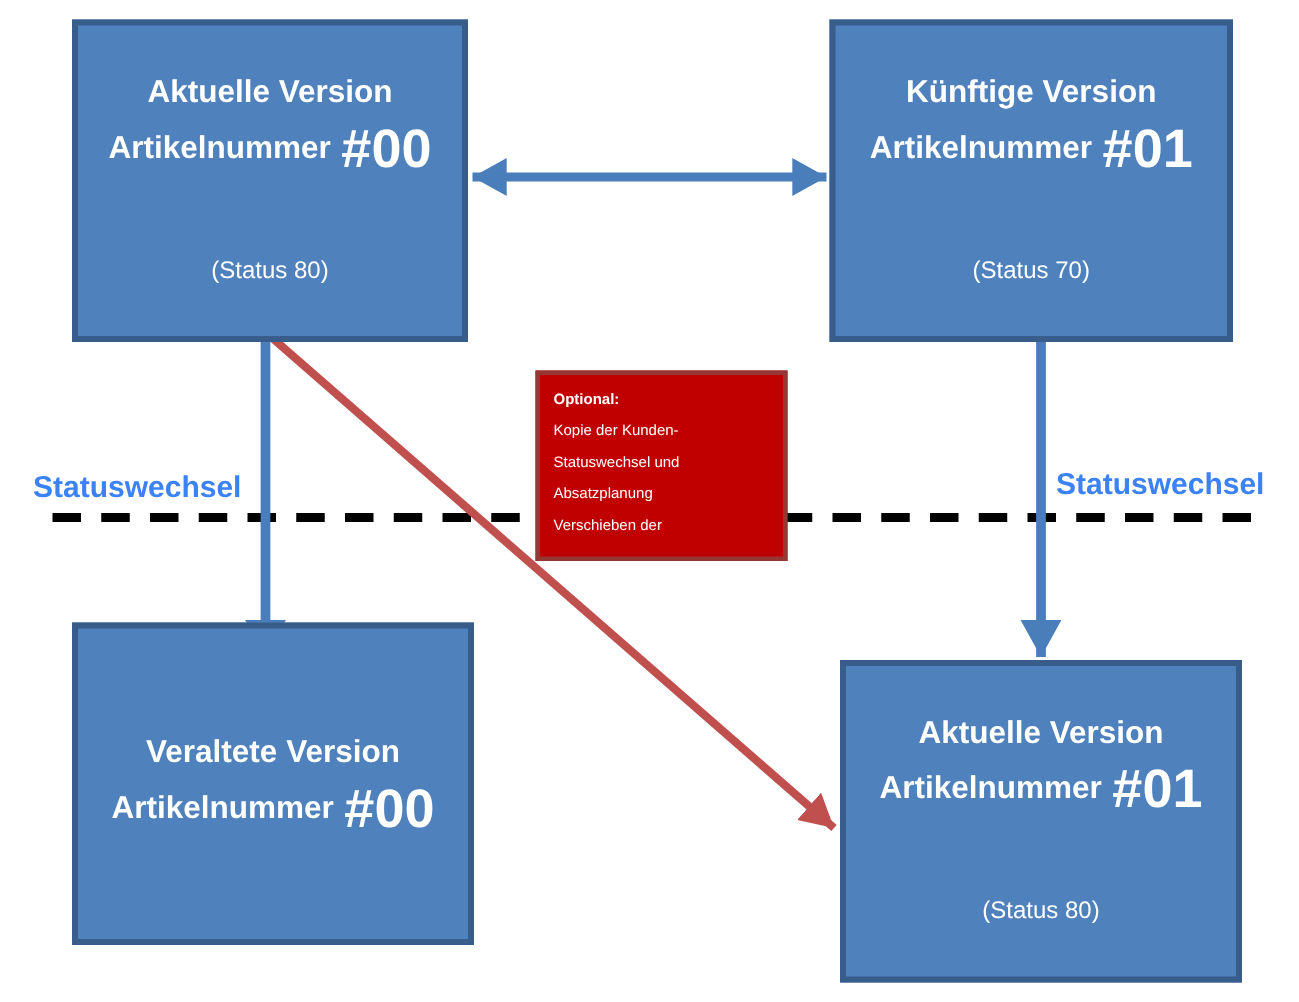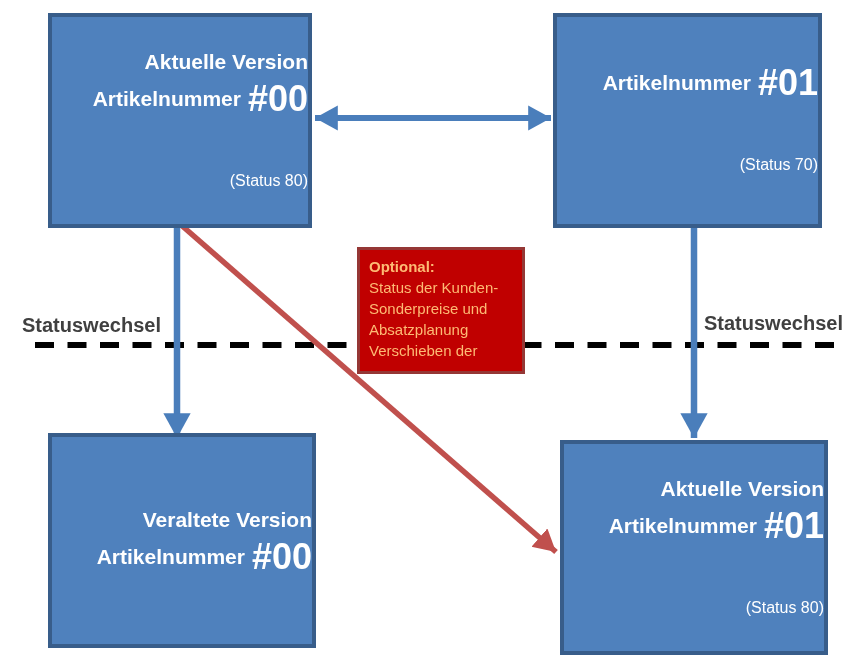--- a/index.html
+++ b/index.html
@@ -14,7 +14,7 @@
     border:4px solid #385d8a;
     box-sizing:border-box;
     color:#ffffff;
-    display:flex;flex-direction:column;justify-content:center;align-items:flex-end;
+    display:flex;flex-direction:column;justify-content:center;align-items:center;
     text-align:center;
   }
   .vbox .title{font-size:21px;font-weight:bold;line-height:32px;}

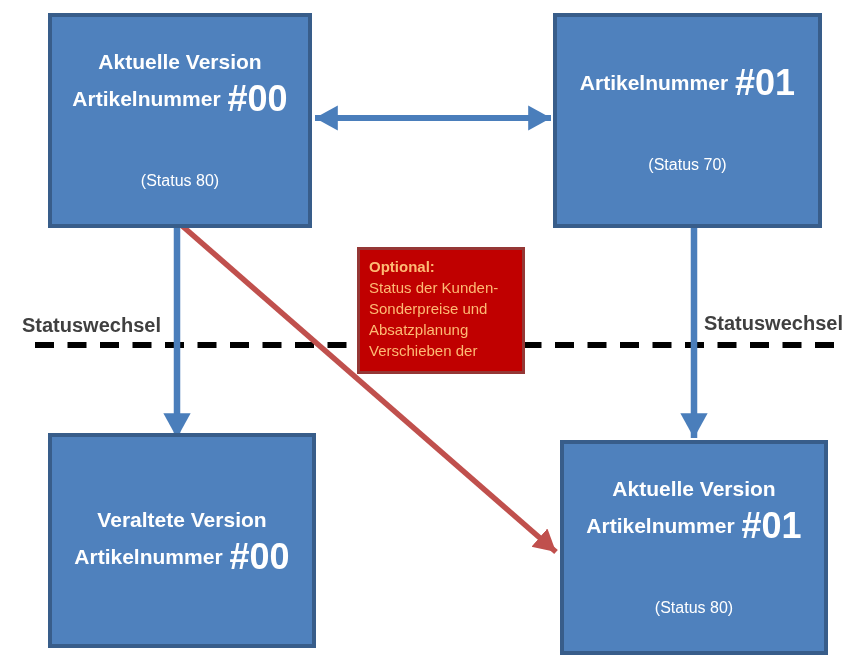--- a/index.html
+++ b/index.html
@@ -69,6 +69,7 @@
   </div>
 
   <div class="vbox" style="left:553px;top:13px;width:269px;height:215px;">
+    <div class="title">Künftige Version</div>
     <div class="article">
       <span>Artikelnummer</span>
       <span class="num">#01</span>

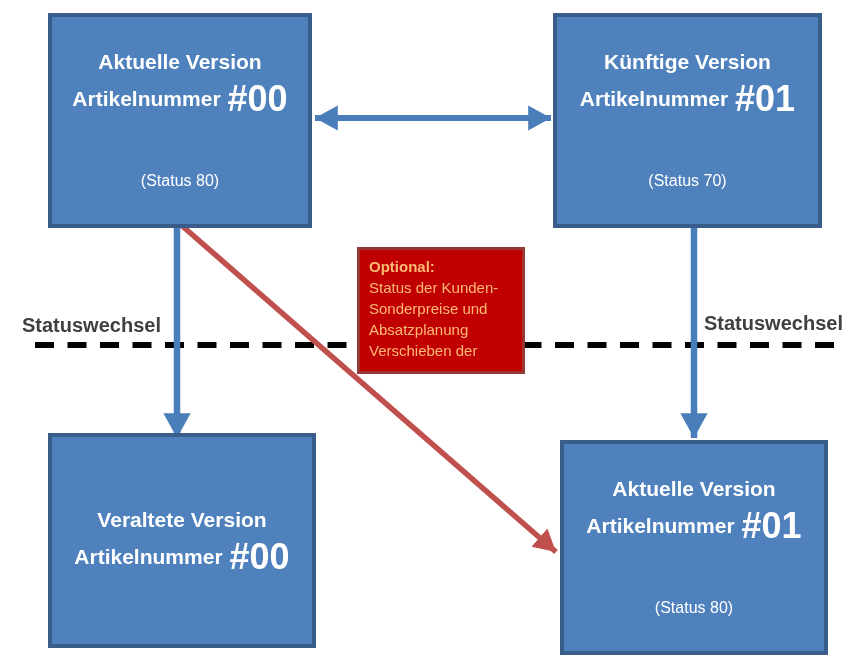--- a/index.html
+++ b/index.html
@@ -24,7 +24,7 @@
   .note{
     position:absolute;left:357px;top:247px;width:168px;height:127px;
     background:#c00000;border:3px solid #953735;box-sizing:border-box;
-    color:#fdba74;font-size:15px;line-height:21px;text-align:left;
+    color:#ffffff;font-size:10px;line-height:21px;text-align:left;
     padding:6px 8px 4px 9px;
   }
   .note .ntitle{font-weight:bold;}

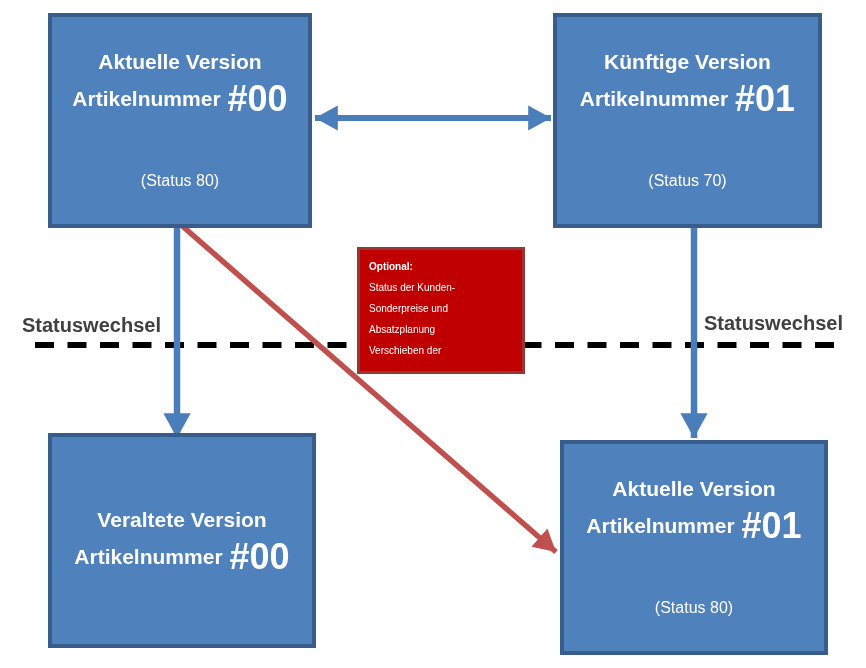--- a/index.html
+++ b/index.html
@@ -96,7 +96,7 @@
 
   <div class="note">
     <div class="ntitle">Optional:</div>
-    <div>Status der Kunden-</div>
+    <div>Kopie der Kunden-</div>
     <div>Sonderpreise und</div>
     <div>Absatzplanung</div>
     <div>Verschieben der</div>

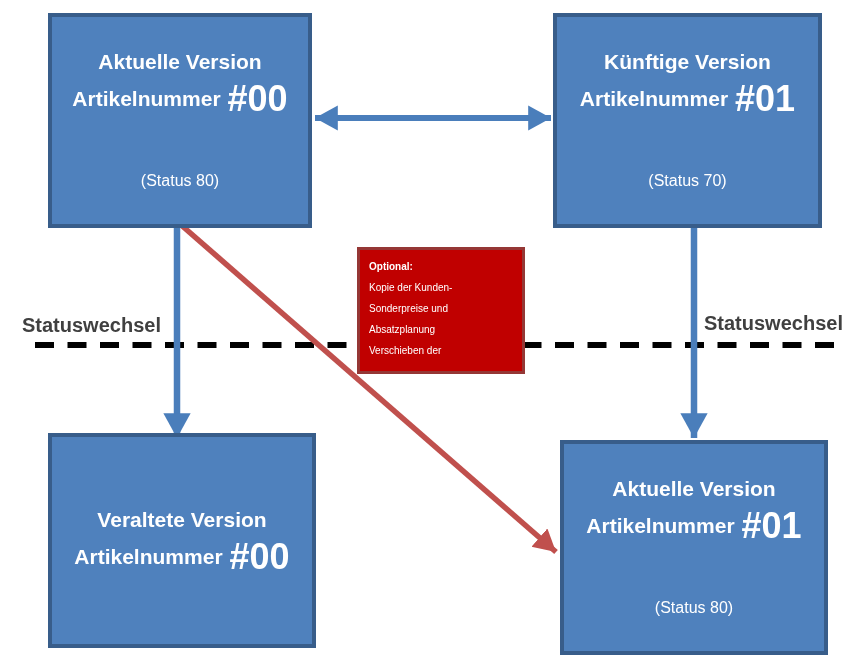--- a/index.html
+++ b/index.html
@@ -97,7 +97,7 @@
   <div class="note">
     <div class="ntitle">Optional:</div>
     <div>Kopie der Kunden-</div>
-    <div>Sonderpreise und</div>
+    <div>Statuswechsel und</div>
     <div>Absatzplanung</div>
     <div>Verschieben der</div>
   </div>

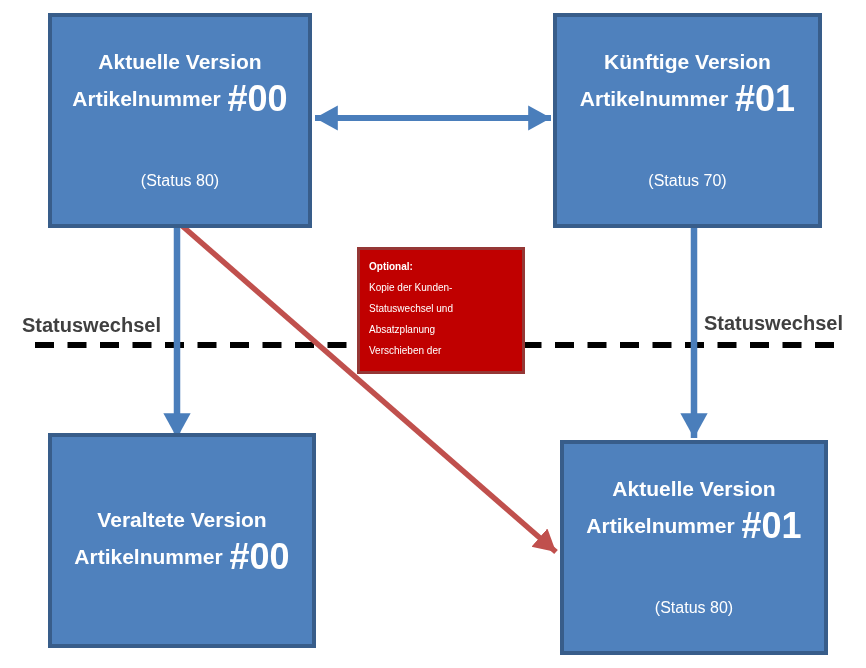--- a/index.html
+++ b/index.html
@@ -29,7 +29,7 @@
   }
   .note .ntitle{font-weight:bold;}
   .swlabel{
-    position:absolute;color:#404040;font-size:20px;font-weight:bold;line-height:24px;
+    position:absolute;color:#3b82f6;font-size:20px;font-weight:bold;line-height:24px;
     white-space:nowrap;
   }
 </style>

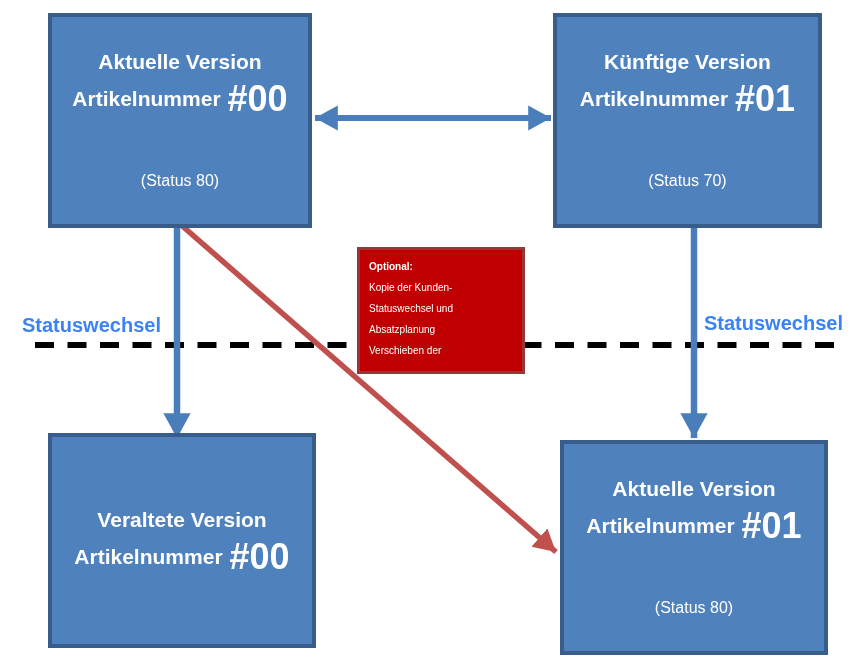--- a/index.html
+++ b/index.html
@@ -77,7 +77,7 @@
     <div class="status">(Status 70)</div>
   </div>
 
-  <div class="vbox" style="left:48px;top:433px;width:268px;height:215px;">
+  <div class="vbox" style="left:48px;top:415px;width:268px;height:215px;">
     <div class="title">Veraltete Version</div>
     <div class="article">
       <span>Artikelnummer</span>

